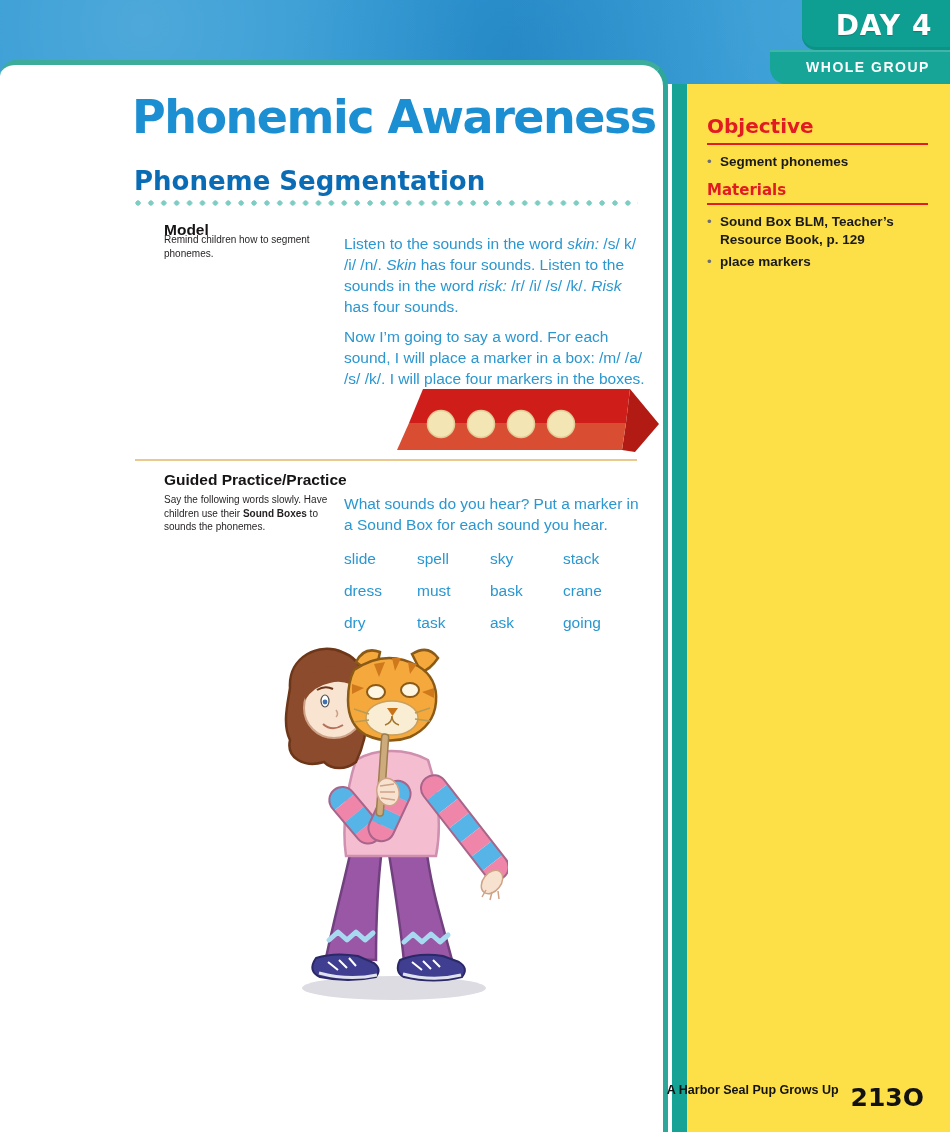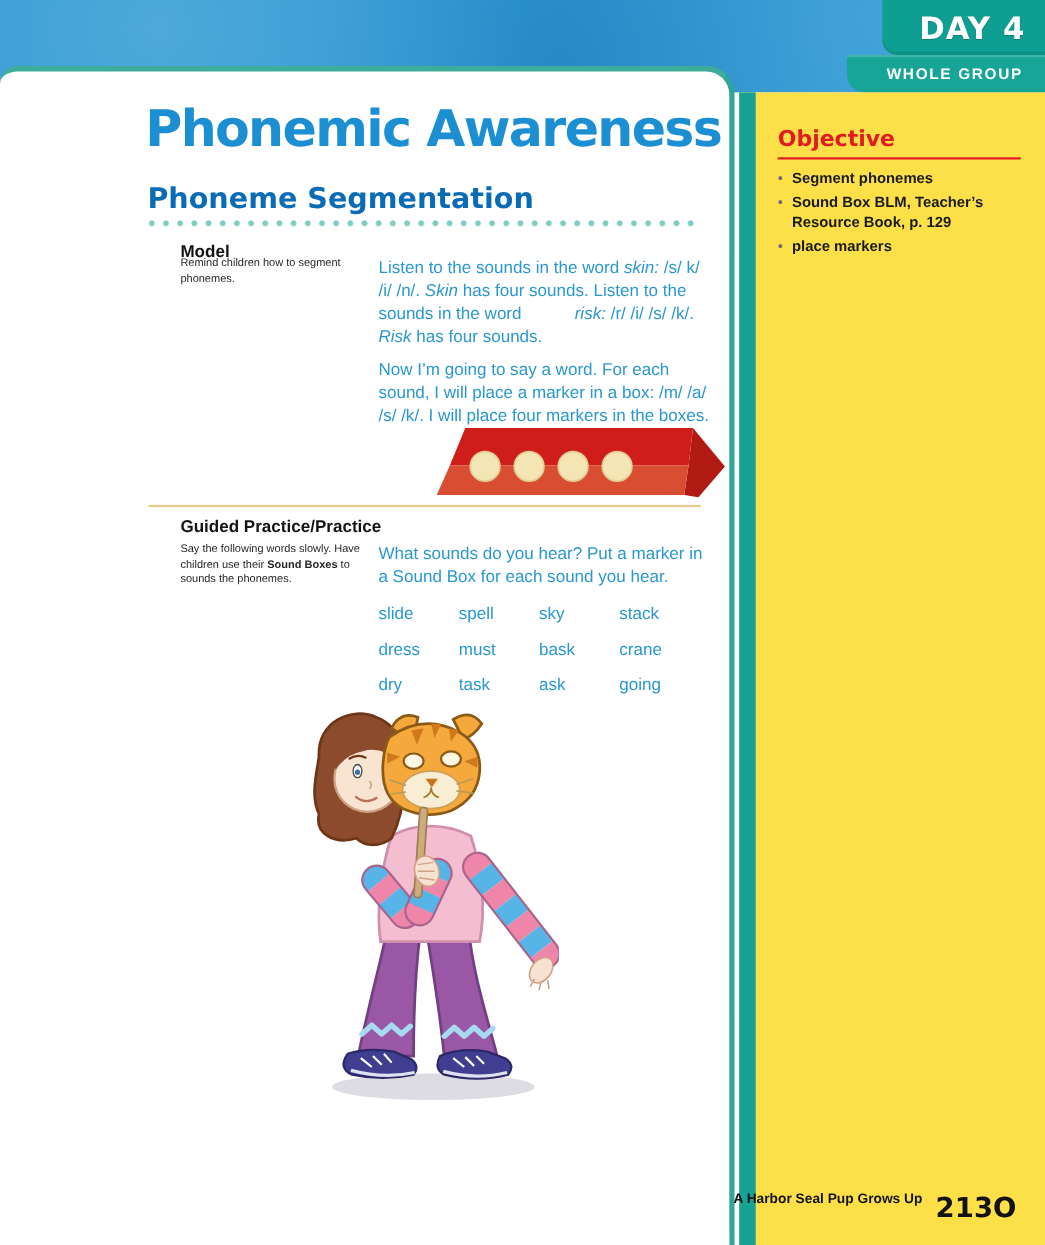--- a/index.html
+++ b/index.html
@@ -246,6 +246,7 @@
     <ul class="side-list">
         <li>Segment phonemes</li>
       </ul>
+    <div class="mat-head">Materials</div>
     <ul class="side-list">
         <li>Sound Box BLM, Teacher’s Resource Book, p. 129</li>
         <li>place markers</li>

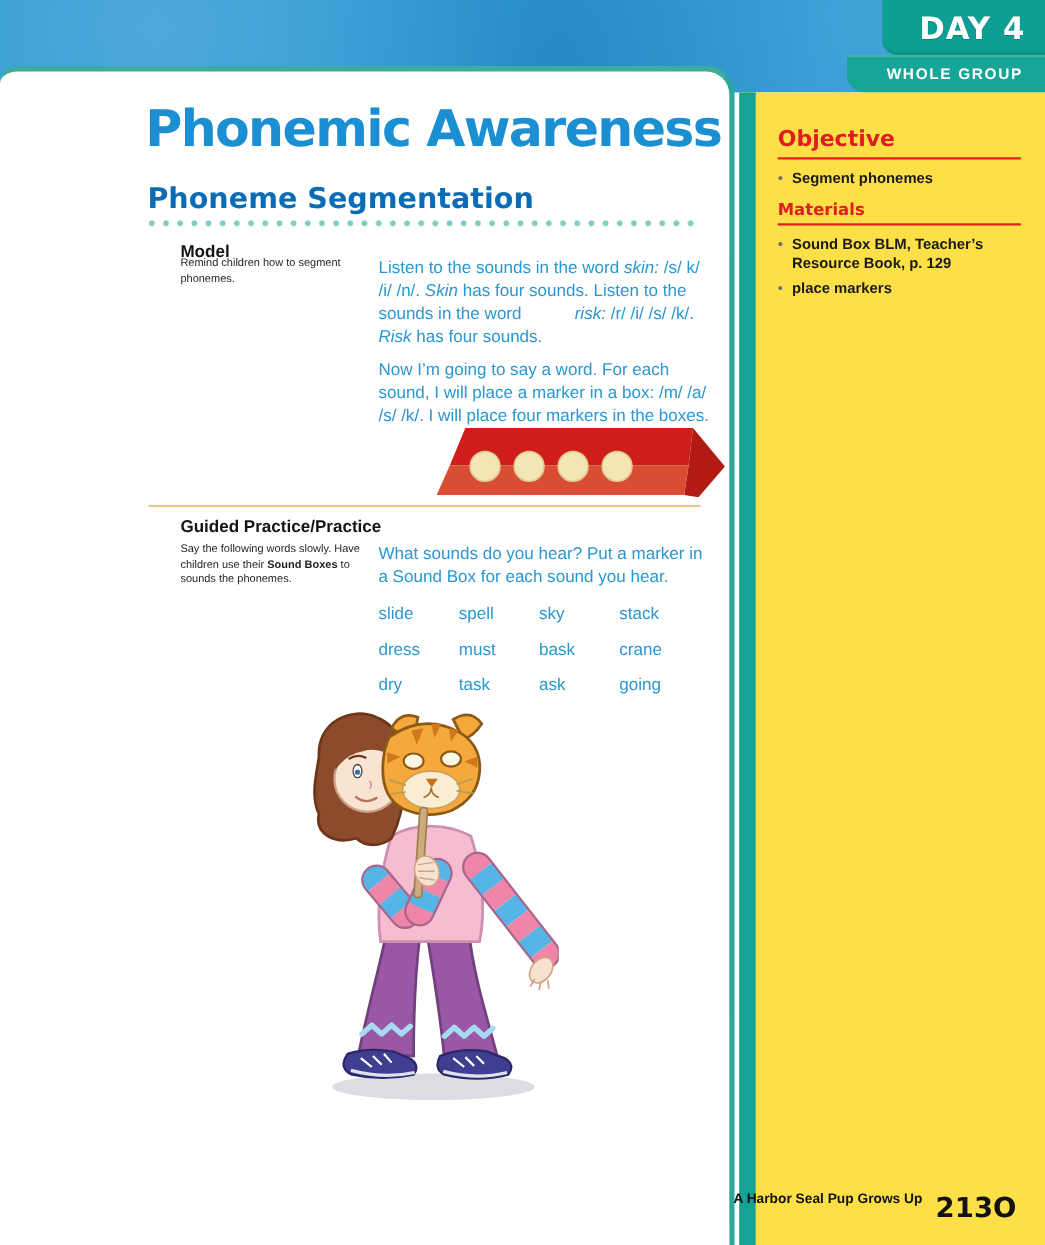--- a/index.html
+++ b/index.html
@@ -94,7 +94,7 @@
   <div class="sub-head" style="left:164px;top:221px;">Model</div>
   <div class="col-left" style="top:233px;">Remind children how to segment phonemes.</div>
   <div class="col-right" style="top:233px;">
-    <p><span>Listen to the sounds in the word </span><span style="font-style: italic;">skin:</span><span> /s/ k/ /i/ /n/. </span><span style="font-style: italic;">Skin</span><span> has four sounds. Listen to the sounds in the word </span><span style="font-style: italic; margin-left: 44px;">risk:</span><span> /r/ /i/ /s/ /k/. </span><span style="font-style: italic;">Risk</span><span> has four sounds.</span></p>
+    <p><span>Listen to the sounds in the word </span><span style="font-style: italic;">skin:</span><span> /s/ k/ /i/ /n/. </span><span style="font-style: italic;">Skin</span><span> has four sounds. Listen to the sounds in the word </span><span style="font-style: italic;">risk:</span><span> /r/ /i/ /s/ /k/. </span><span style="font-style: italic;">Risk</span><span> has four sounds.</span></p>
     <p>Now I’m going to say a word. For each sound, I will place a marker in a box: /m/ /a/ /s/ /k/. I will place four markers in the boxes.</p>
   </div>
 

